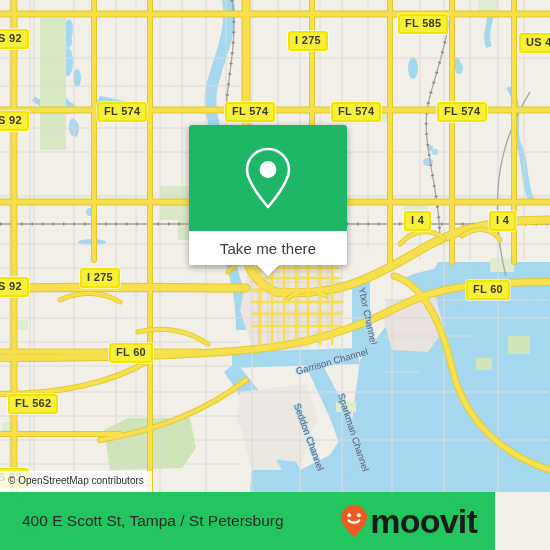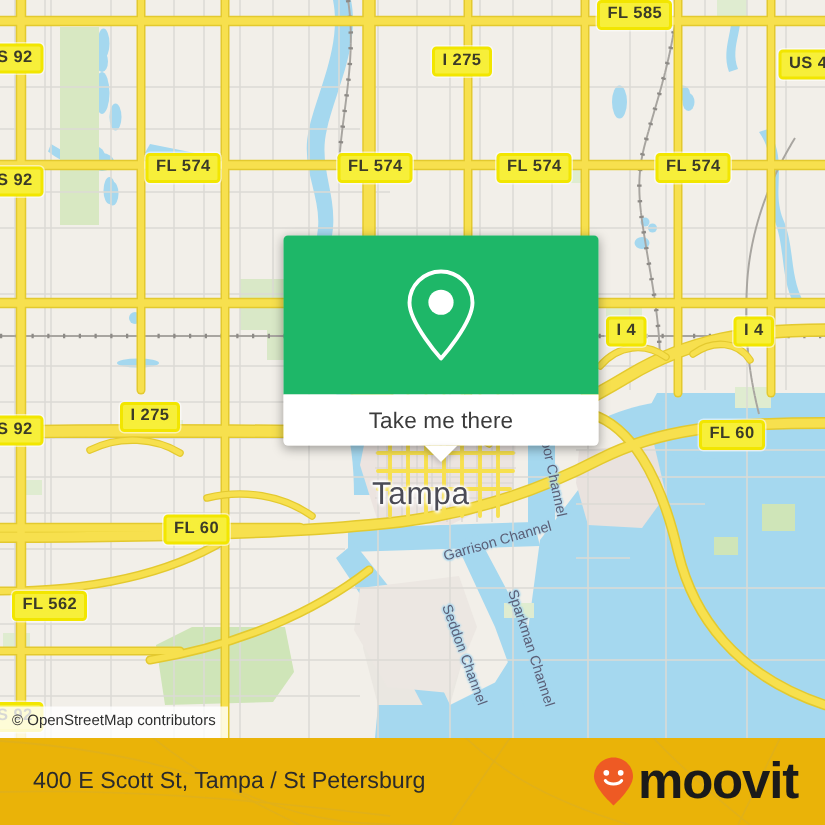--- a/index.html
+++ b/index.html
@@ -329,7 +329,7 @@
     <div class="shield" style="left:225px; top:102px;">FL 574</div>
     <div class="shield" style="left:331px; top:102px;">FL 574</div>
     <div class="shield" style="left:437px; top:102px;">FL 574</div>
-    <div class="shield" style="left:398px; top:0;">FL 585</div>
+    <div class="shield" style="left:398px; top:14px;">FL 585</div>
     <div class="shield" style="left:519px; top:33px;">US 41</div>
     <div class="shield" style="left:288px; top:31px;">I 275</div>
     <div class="shield" style="left:80px; top:268px;">I 275</div>

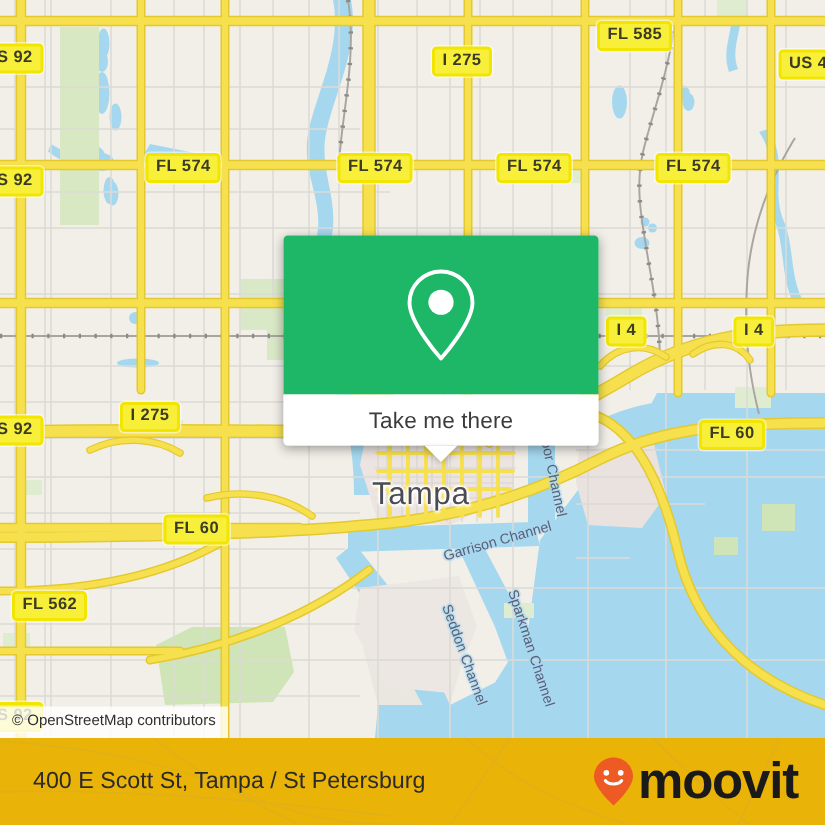--- a/index.html
+++ b/index.html
@@ -70,12 +70,11 @@
   .card {
     position: absolute;
     left: 189px; top: 125px;
-    width: 210px;
+    width: 158px;
     border-radius: 3px;
     box-shadow: 0 2px 7px rgba(0,0,0,.35);
     overflow: visible;
     z-index: 40;
-    margin-top: 32px;
   }
   .card-top {
     background: #1eb768;

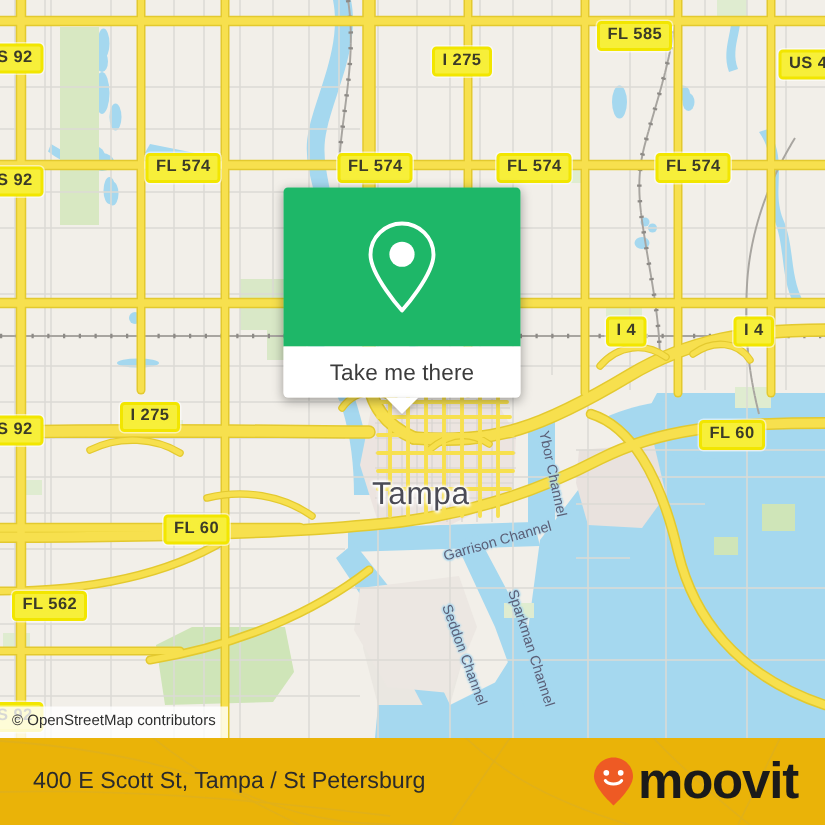--- a/index.html
+++ b/index.html
@@ -315,7 +315,6 @@
       </g>
     </svg>
 
-    <div class="place-label" style="left:248px; top:318px;">Tampa</div>
 
     <div class="water-label" style="left:296px; top:366px; transform:rotate(-16deg); transform-origin:left center;">Garrison Channel</div>
     <div class="water-label" style="left:362px; top:282px; transform:rotate(78deg); transform-origin:left center;">Ybor Channel</div>

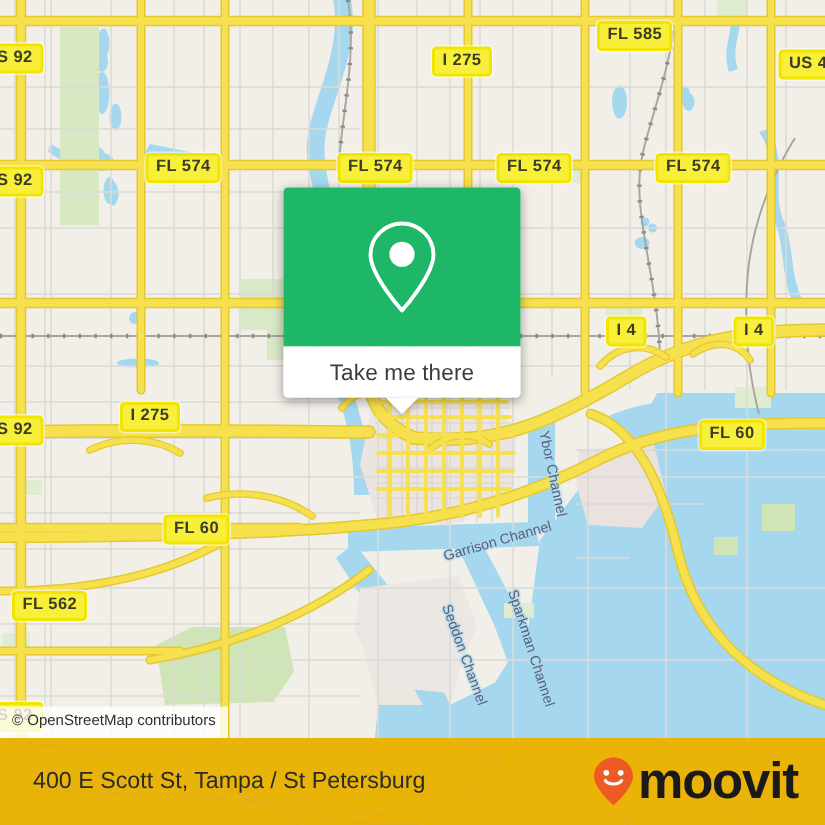--- a/index.html
+++ b/index.html
@@ -111,8 +111,8 @@
   .footer {
     position: absolute;
     left: 0; top: 492px;
-    width: 550px; height: 58px;
-    background: #eab308;
+    width: 495px; height: 58px;
+    background: #22c55e;
     overflow: hidden;
   }
   .footer-ghost { position: absolute; left: 0; top: 0; width: 550px; height: 58px; opacity: .10; }

